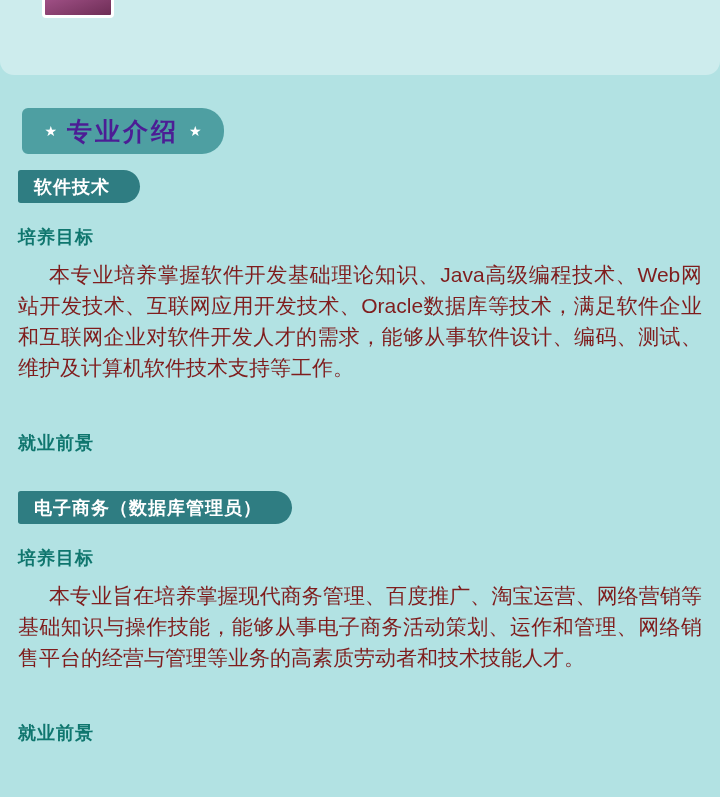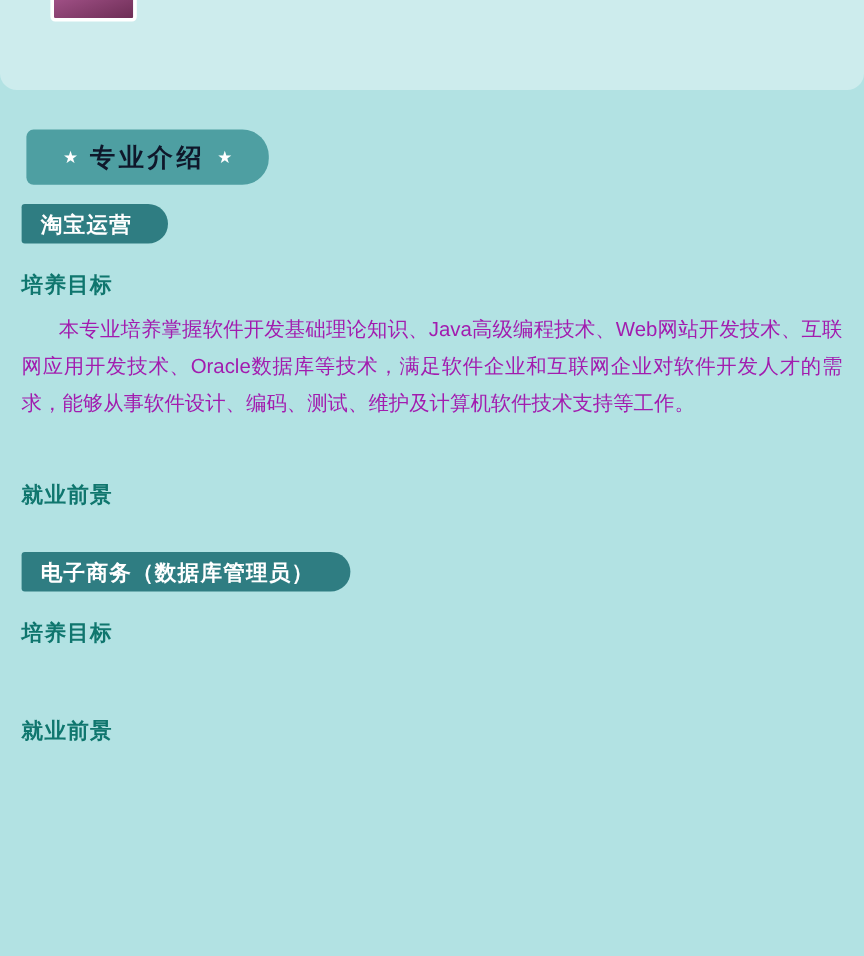--- a/index.html
+++ b/index.html
@@ -70,8 +70,8 @@
     line-height: 1;
   }
   .section-pill .pill-label {
-    color: #0f172a;
-    font-size: 21px;
+    color: #4c1d95;
+    font-size: 25px;
     font-weight: bold;
     letter-spacing: 3px;
   }

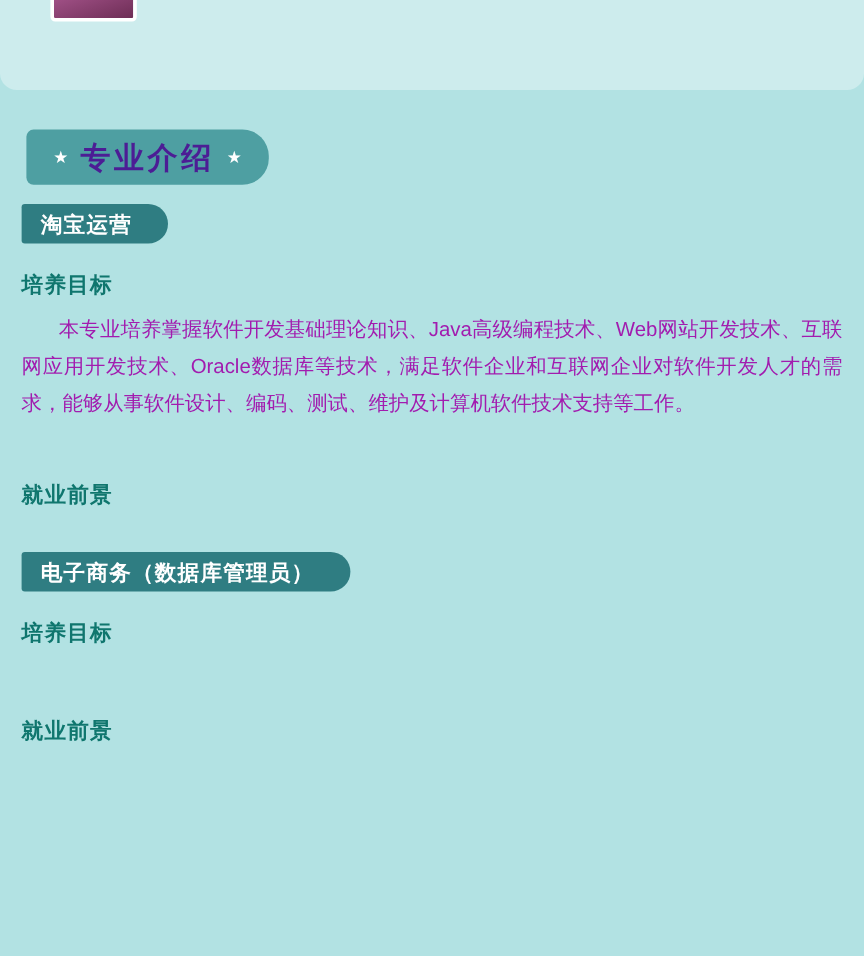--- a/index.html
+++ b/index.html
@@ -144,7 +144,7 @@
   <div class="major-block">
     <div class="pill-wrap">
       <div class="major-pill">
-        <span class="major-label">淘宝运营</span>
+        <span class="major-label">软件技术</span>
       </div>
     </div>
 

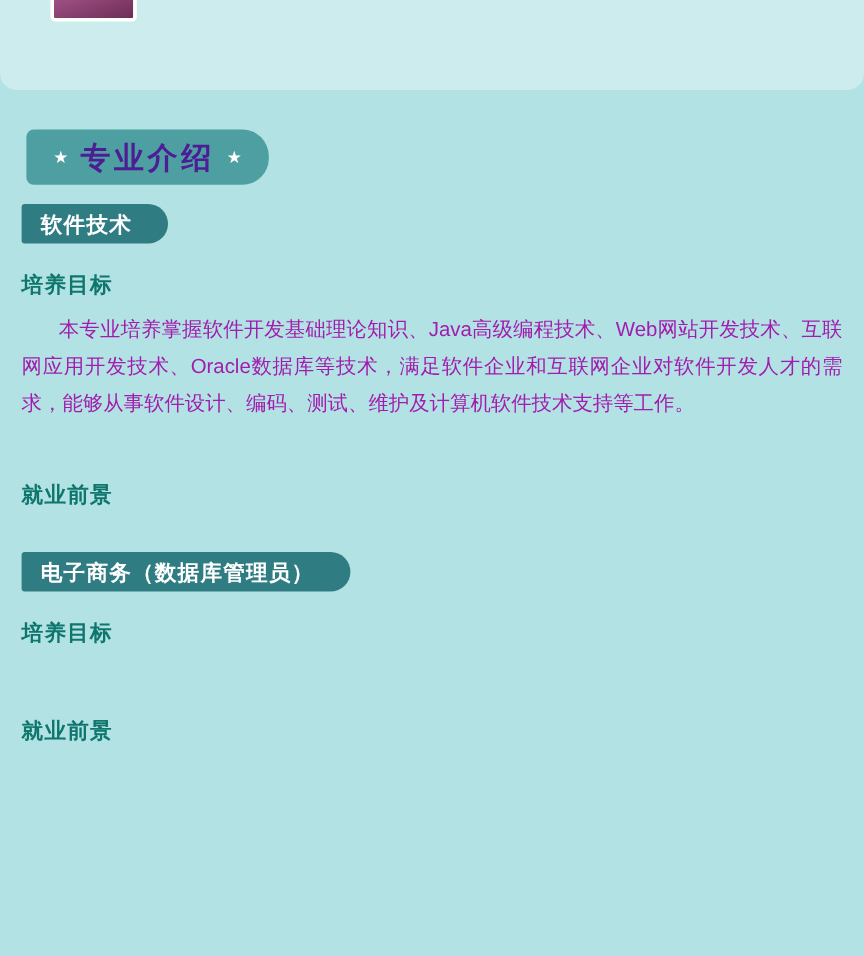--- a/index.html
+++ b/index.html
@@ -115,10 +115,10 @@
   }
   .para {
     margin: 0 18px 0 18px;
-    font-size: 17px;
+    font-size: 21px;
     line-height: 31px;
     text-indent: 31px;
-    color: #a21caf;
+    color: #7f1d1d;
     text-align: justify;
   }
   .gap-lg { height: 26px; }

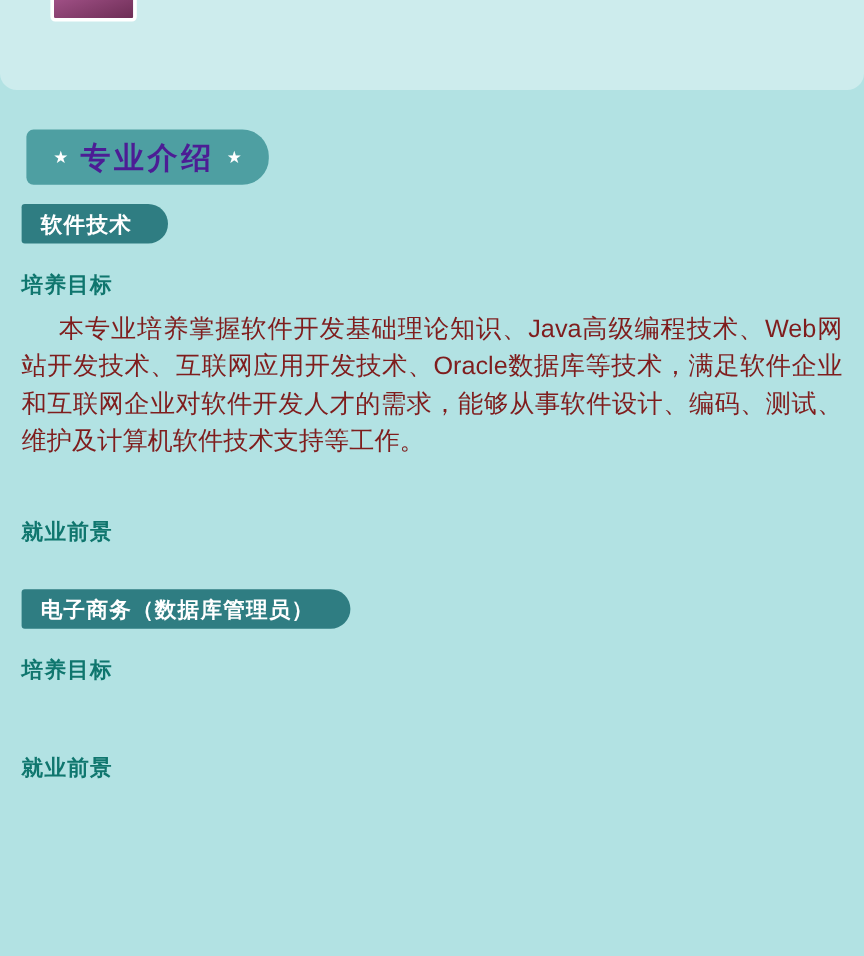--- a/index.html
+++ b/index.html
@@ -166,6 +166,7 @@
     </div>
 
     <div class="sub-head">培养目标</div>
+    <div class="para">本专业旨在培养掌握现代商务管理、百度推广、淘宝运营、网络营销等基础知识与操作技能，能够从事电子商务活动策划、运作和管理、网络销售平台的经营与管理等业务的高素质劳动者和技术技能人才。</div>
 
     <div class="gap-lg"></div>
 

